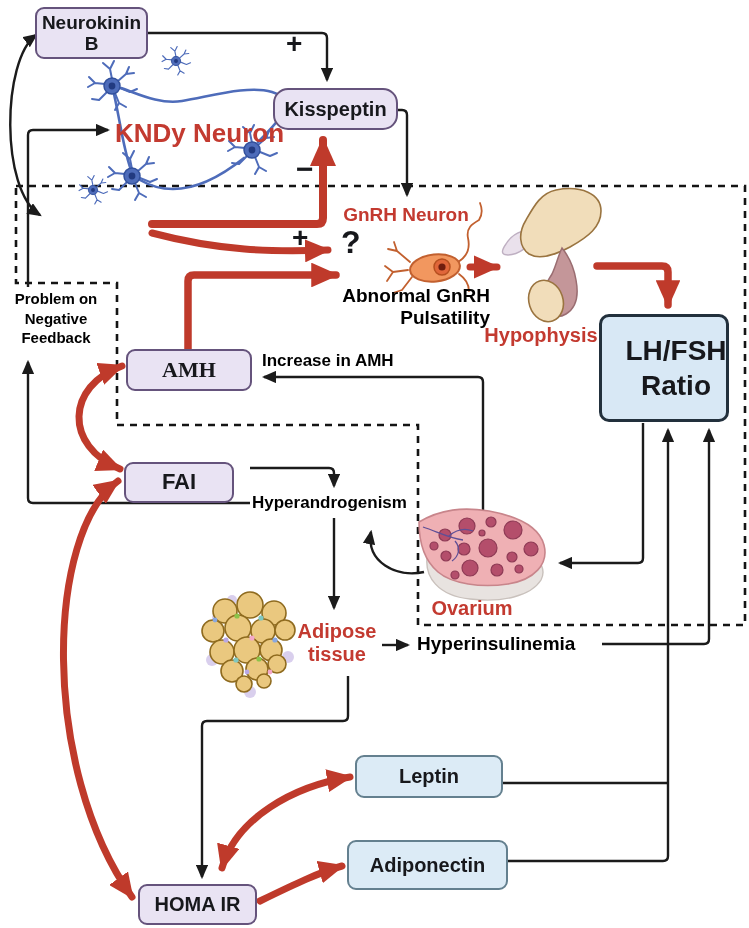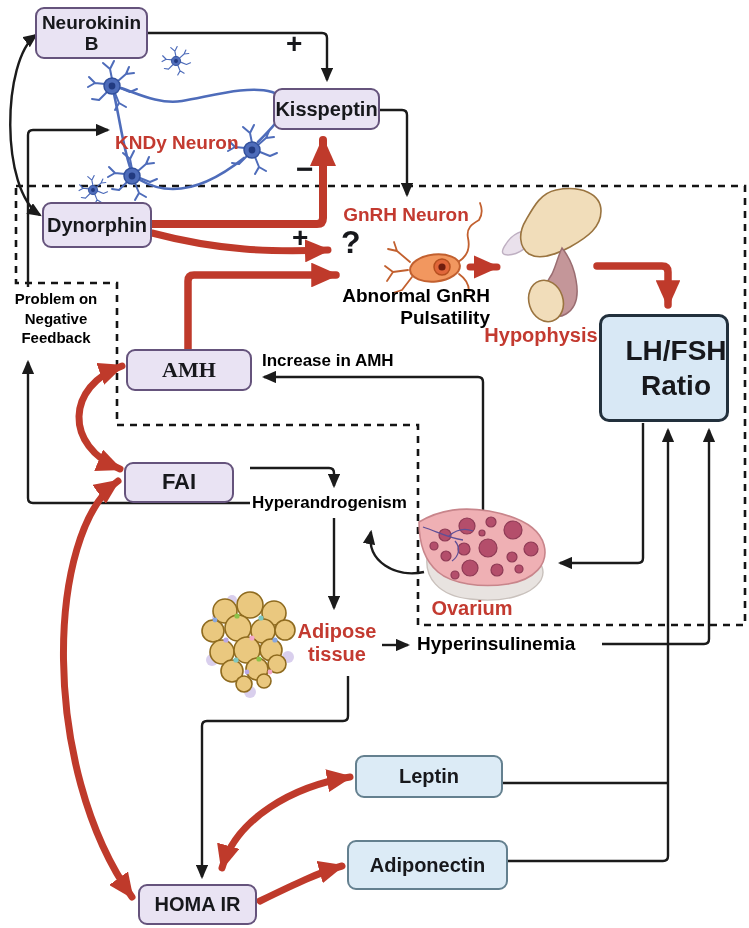--- a/index.html
+++ b/index.html
@@ -184,7 +184,7 @@
 </svg>
 
   <div class="box purple" style="left:35px;top:7px;width:113px;height:52px;font-size:19px;">Neurokinin B</div>
-  <div class="box purple" style="left:273px;top:88px;width:107px;height:42px;font-size:20px;">Kisspeptin</div>
+  <div class="box purple" style="left:273px;top:88px;width:125px;height:42px;font-size:20px;border-radius:15px;">Kisspeptin</div>
   <div class="box purple" style="left:42px;top:202px;width:110px;height:46px;font-size:20px;">Dynorphin</div>
   <div class="box purple" style="left:126px;top:349px;width:126px;height:42px;font-size:22px;font-family:Liberation Serif, serif;">AMH</div>
   <div class="box purple" style="left:124px;top:462px;width:110px;height:41px;font-size:22px;">FAI</div>

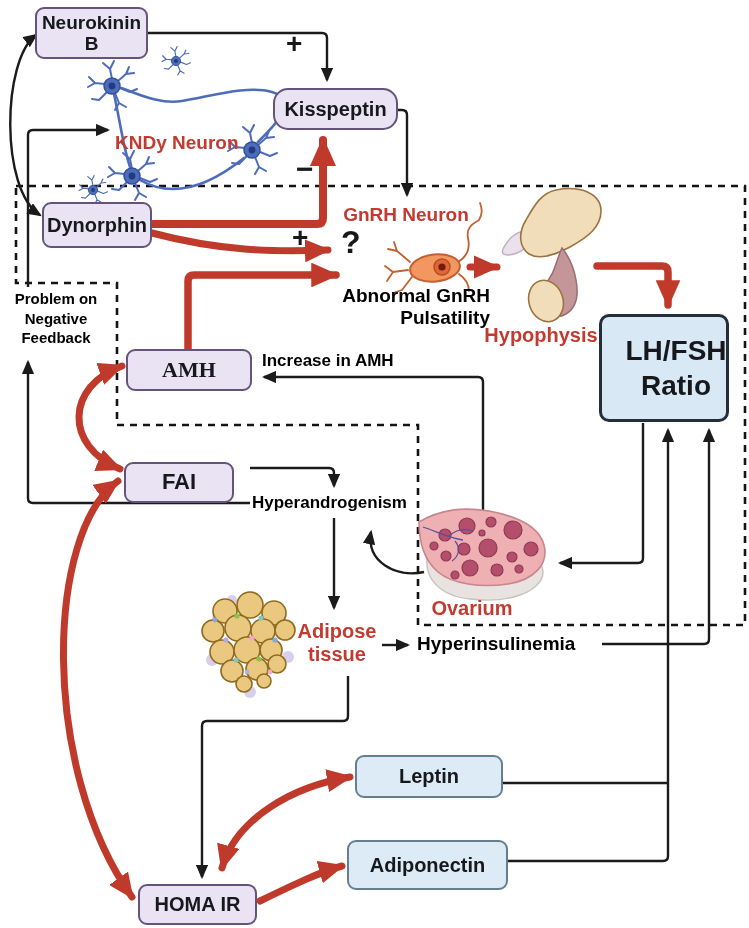--- a/index.html
+++ b/index.html
@@ -193,7 +193,7 @@
   <div class="box blue" style="left:347px;top:840px;width:161px;height:50px;font-size:20px;">Adiponectin</div>
   <div class="box purple" style="left:138px;top:884px;width:119px;height:41px;font-size:20px;">HOMA IR</div>
 
-  <div class="lbl redtxt" style="left:115px;top:132px;font-size:19px;text-align:center;">KNDy Neuron</div>
+  <div class="lbl redtxt" style="left:115px;top:118px;font-size:26px;text-align:center;">KNDy Neuron</div>
   <div class="lbl redtxt ctr" style="left:340px;top:204px;width:132px;font-size:19px;">GnRH Neuron</div>
   <div class="lbl redtxt ctr" style="left:483px;top:324px;width:116px;font-size:20px;">Hypophysis</div>
   <div class="lbl redtxt ctr" style="left:426px;top:597px;width:92px;font-size:20px;">Ovarium</div>

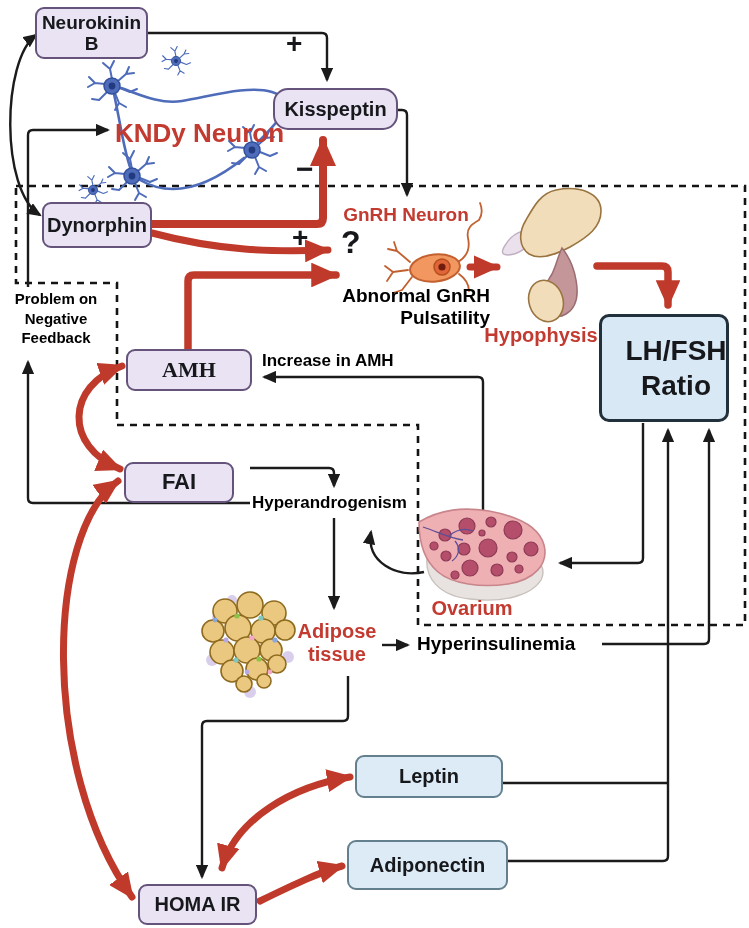--- a/index.html
+++ b/index.html
@@ -185,7 +185,6 @@
 
   <div class="box purple" style="left:35px;top:7px;width:113px;height:52px;font-size:19px;">Neurokinin B</div>
   <div class="box purple" style="left:273px;top:88px;width:125px;height:42px;font-size:20px;border-radius:15px;">Kisspeptin</div>
-  <div class="box purple" style="left:42px;top:202px;width:110px;height:46px;font-size:20px;">Dynorphin</div>
   <div class="box purple" style="left:126px;top:349px;width:126px;height:42px;font-size:22px;font-family:Liberation Serif, serif;">AMH</div>
   <div class="box purple" style="left:124px;top:462px;width:110px;height:41px;font-size:22px;">FAI</div>
   <div class="box big" style="left:599px;top:314px;width:130px;height:108px;font-size:28px;line-height:1.25;">LH/FSH Ratio</div>

